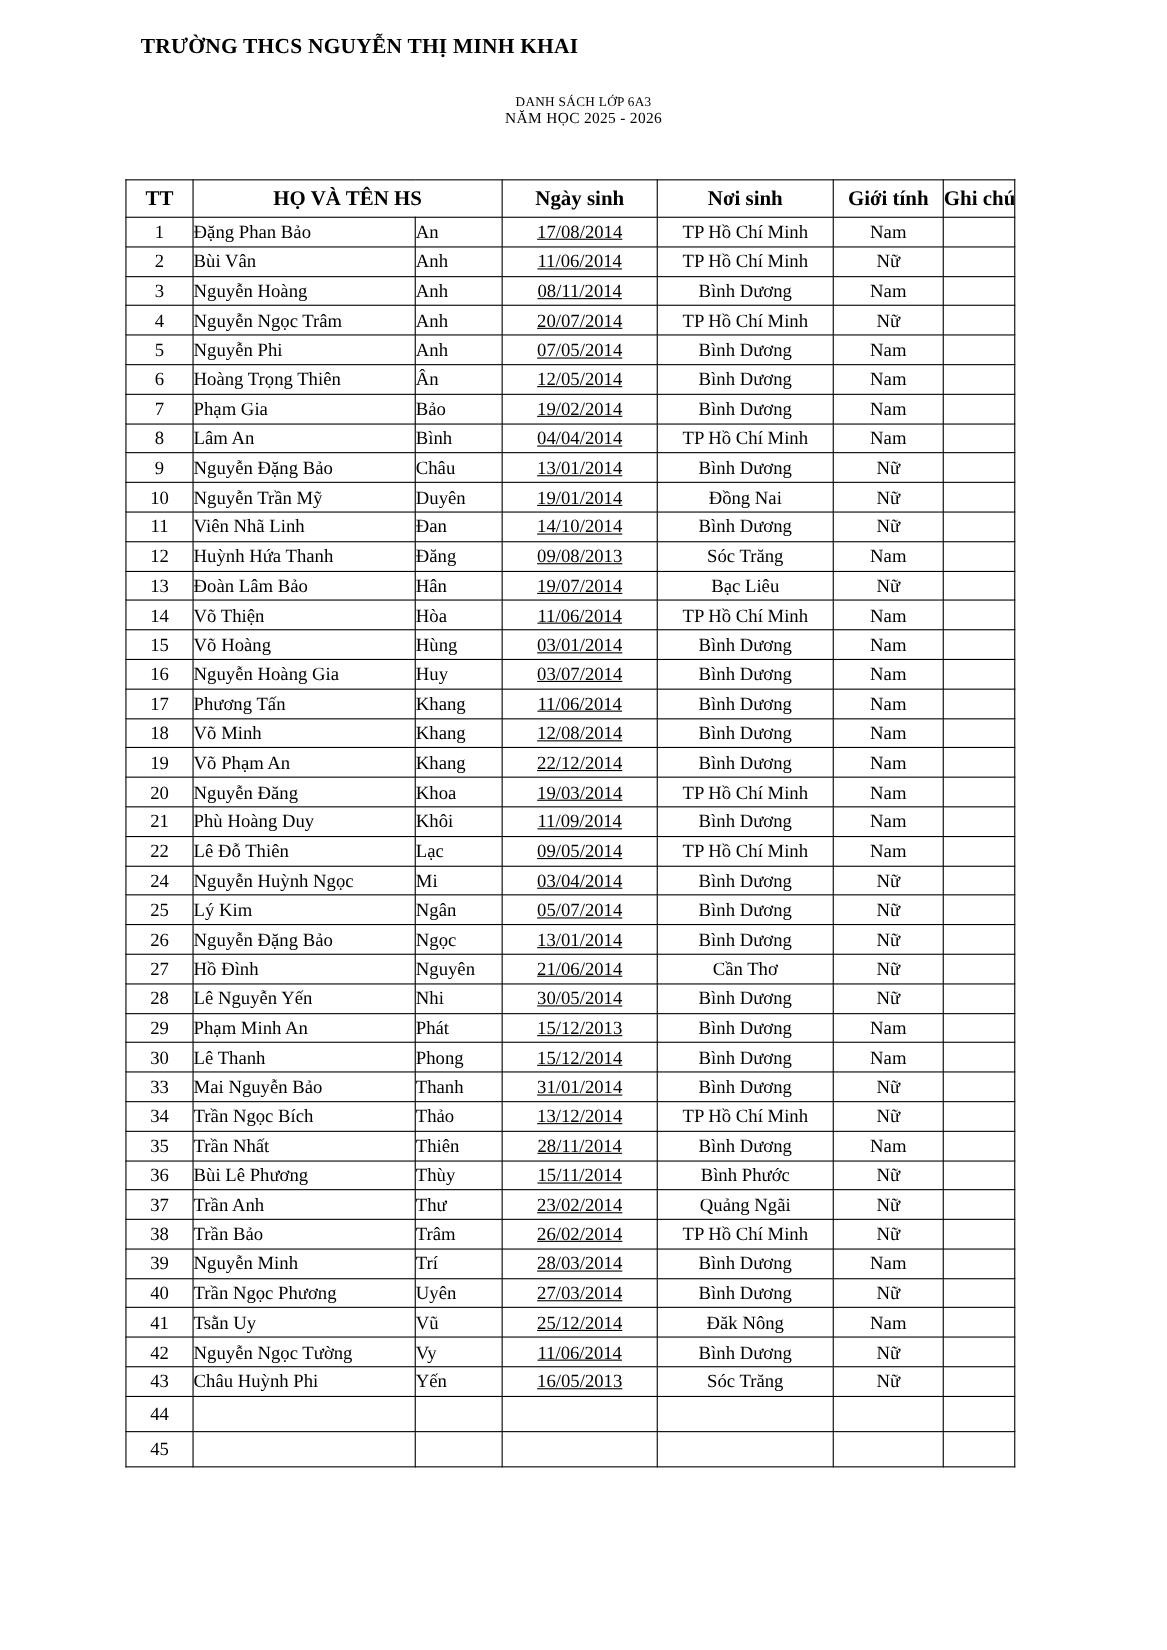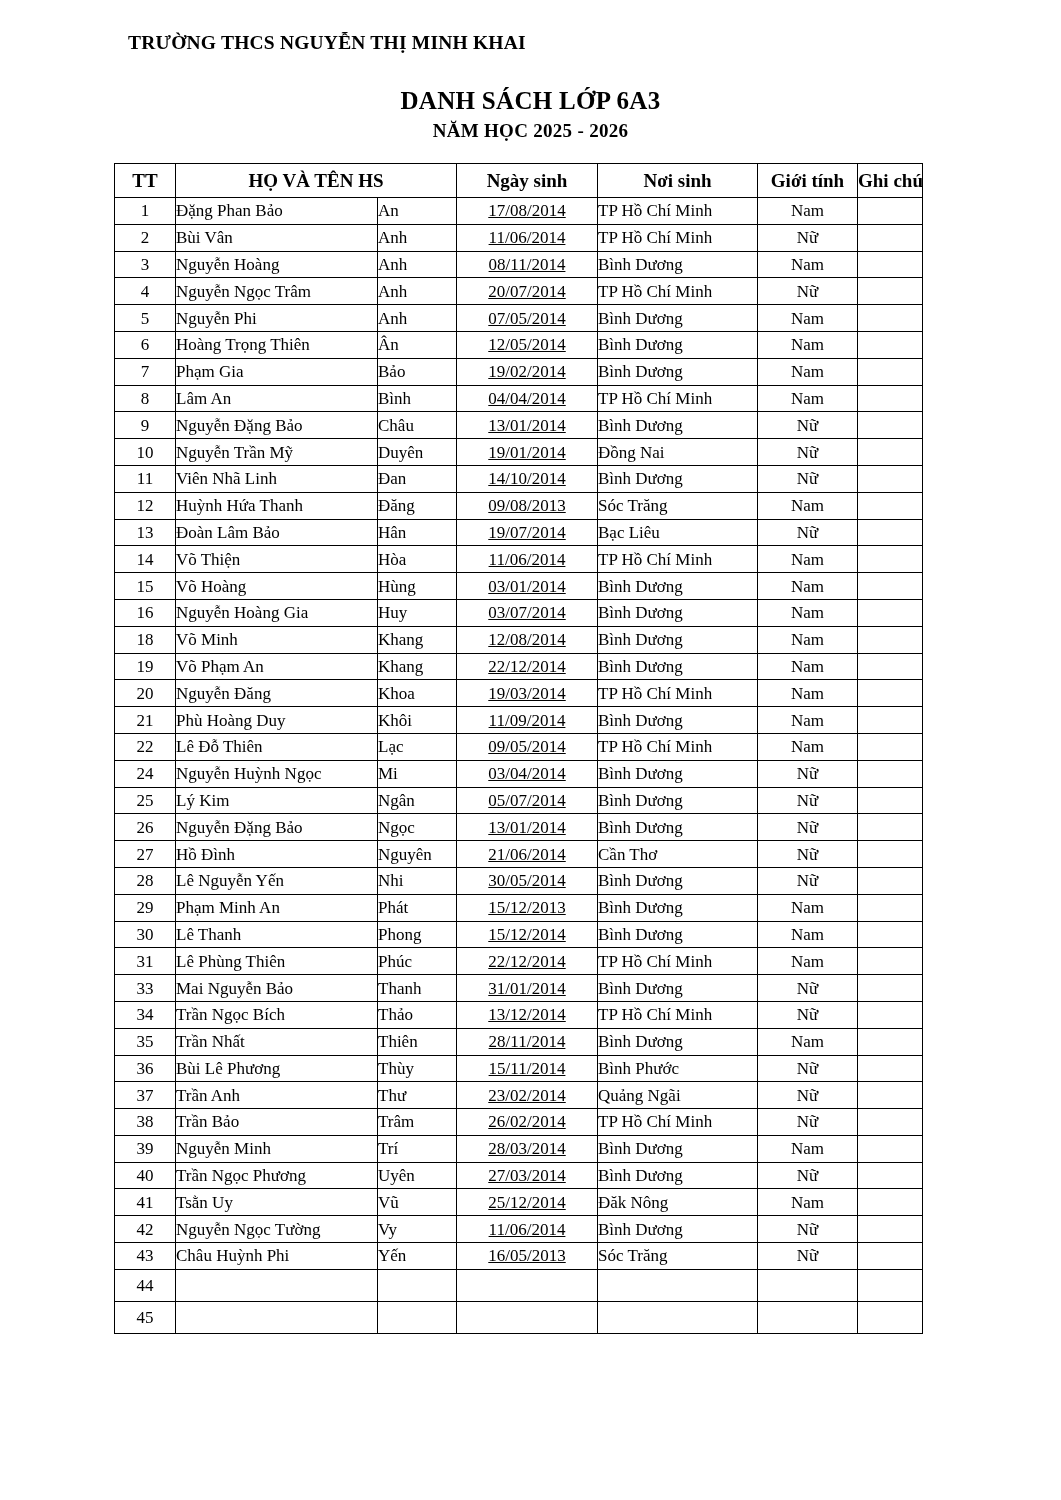--- a/index.html
+++ b/index.html
@@ -43,8 +43,8 @@
     text-align: center;
   }
   .doc-title {
-    font-size: 25px;
-    font-weight: bold;
+    font-size: 12px;
+    font-weight: normal;
     letter-spacing: 0.3px;
     line-height: 1.35;
   }

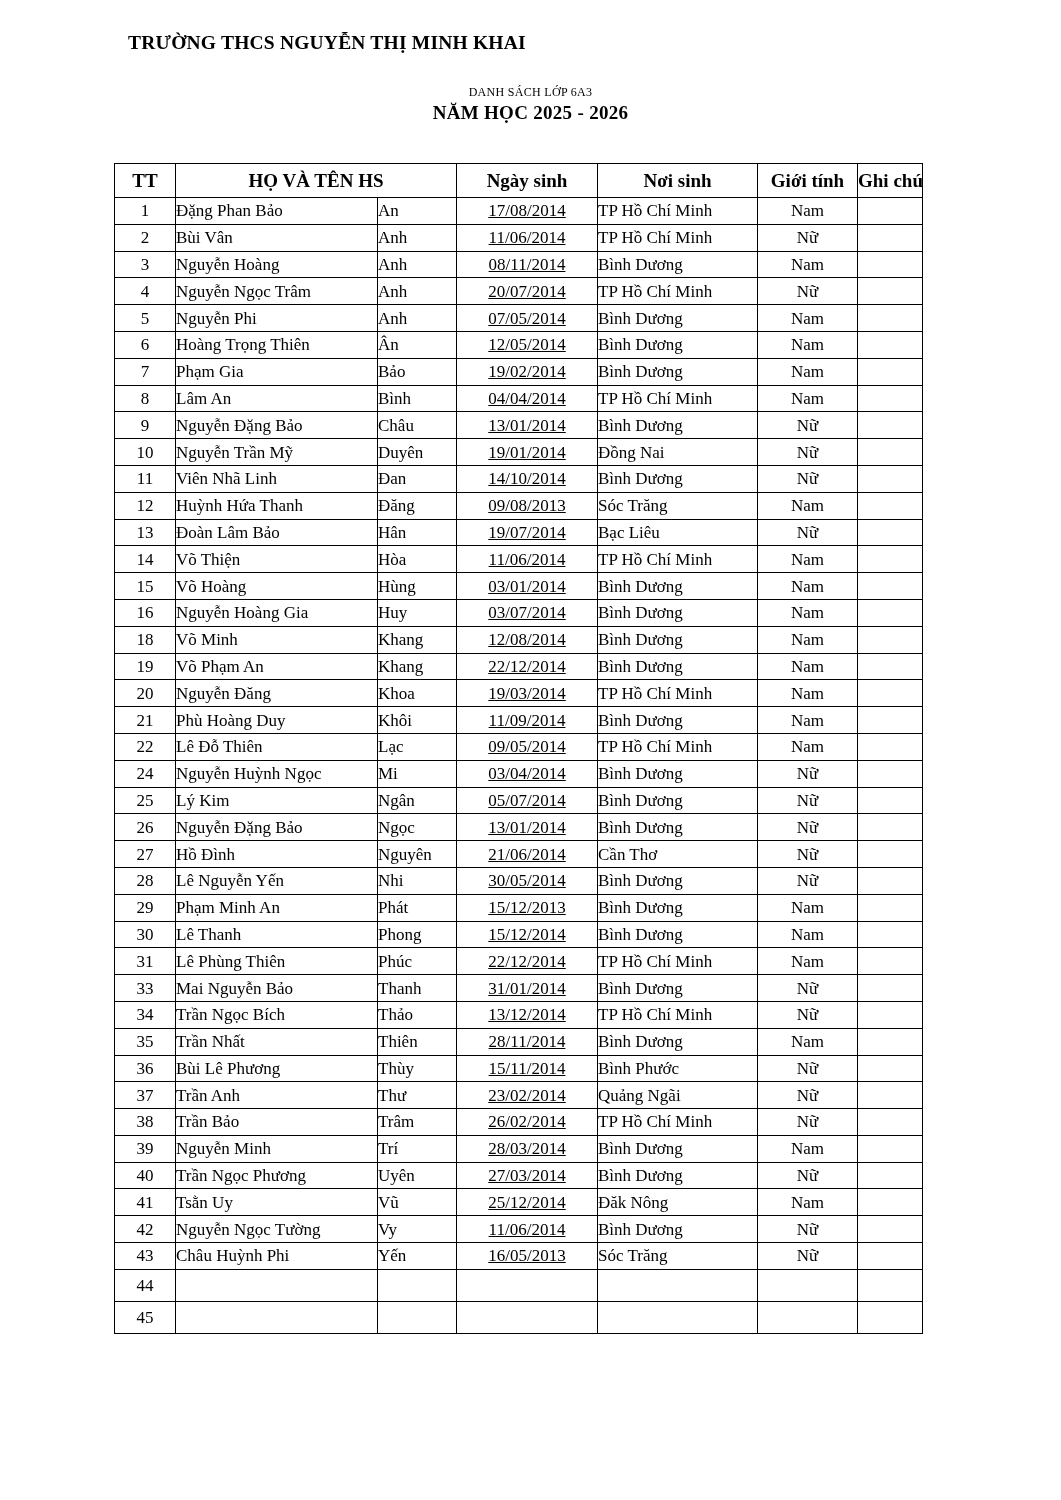--- a/index.html
+++ b/index.html
@@ -49,8 +49,8 @@
     line-height: 1.35;
   }
   .doc-subtitle {
-    font-size: 19px;
-    font-weight: bold;
+    font-size: 14px;
+    font-weight: normal;
     letter-spacing: 0.3px;
     line-height: 1.35;
   }

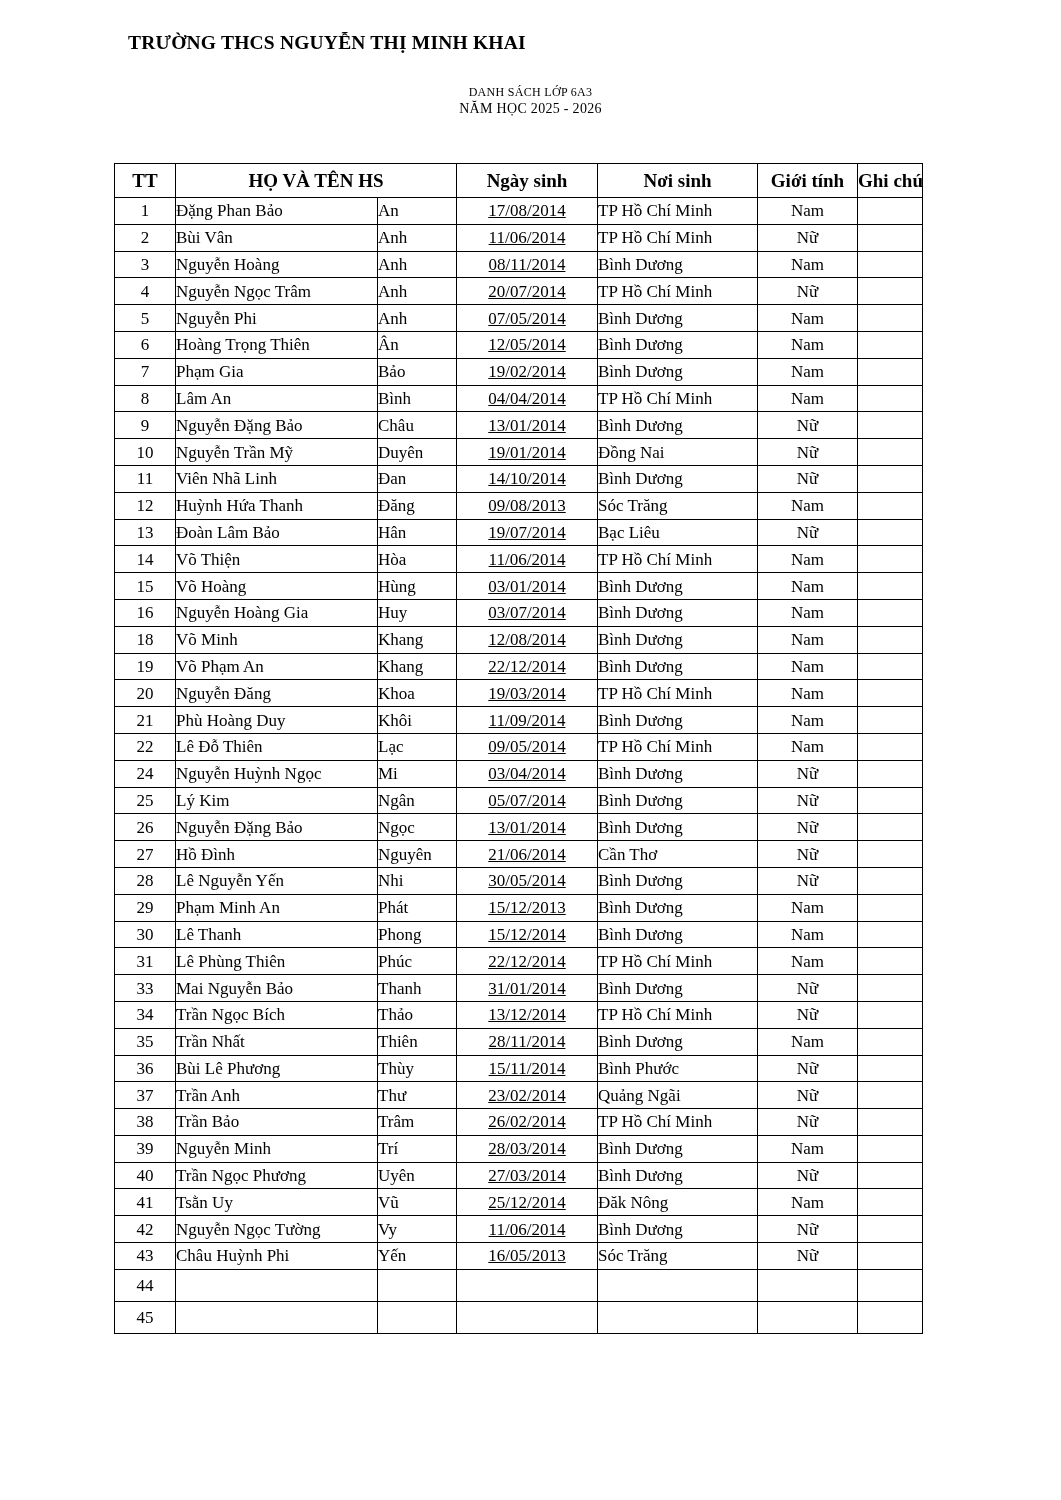--- a/index.html
+++ b/index.html
@@ -106,7 +106,7 @@
   .cell-ho      { text-align: left; padding-left: 7px; }
   .cell-ten     { text-align: left; padding-left: 6px; }
   .cell-ngay    { text-align: center; text-decoration: underline; }
-  .cell-noi     { text-align: left; }
+  .cell-noi     { text-align: center; }
   .cell-gt      { text-align: center; }
   .cell-ghichu  { text-align: center; }
 </style>

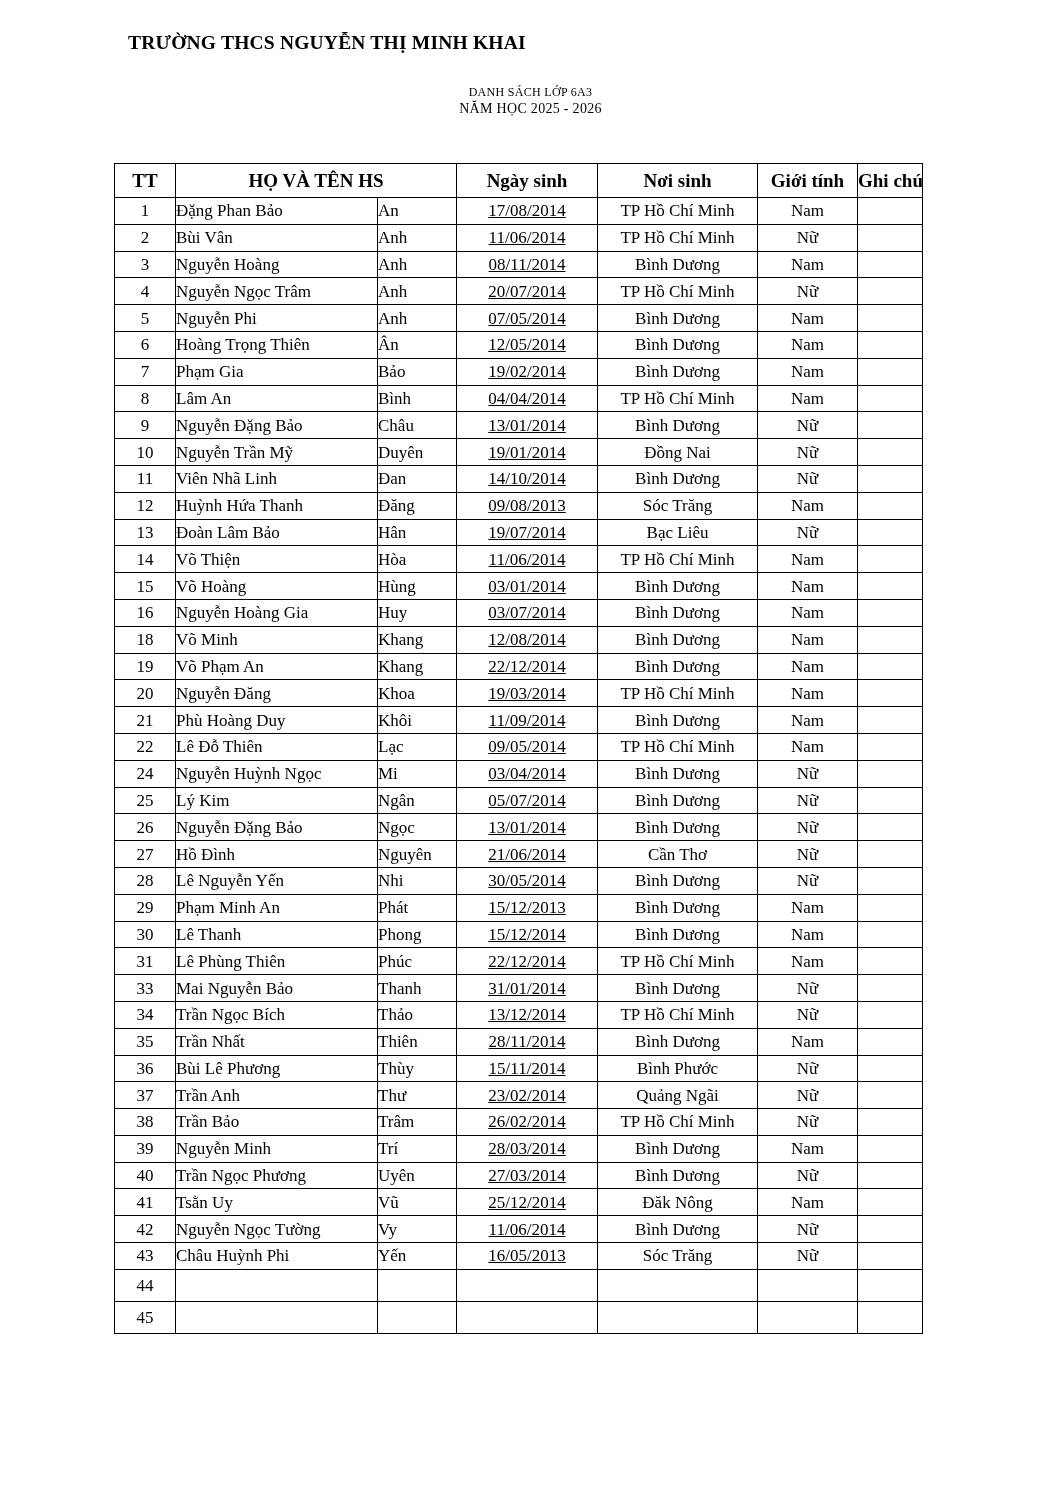--- a/index.html
+++ b/index.html
@@ -289,6 +289,15 @@
             <td class="cell-ghichu"></td>
           </tr>
           <tr>
+            <td class="cell-tt">17</td>
+            <td class="cell-ho">Phương Tấn</td>
+            <td class="cell-ten">Khang</td>
+            <td class="cell-ngay">11/06/2014</td>
+            <td class="cell-noi">Bình Dương</td>
+            <td class="cell-gt">Nam</td>
+            <td class="cell-ghichu"></td>
+          </tr>
+          <tr>
             <td class="cell-tt">18</td>
             <td class="cell-ho">Võ Minh</td>
             <td class="cell-ten">Khang</td>

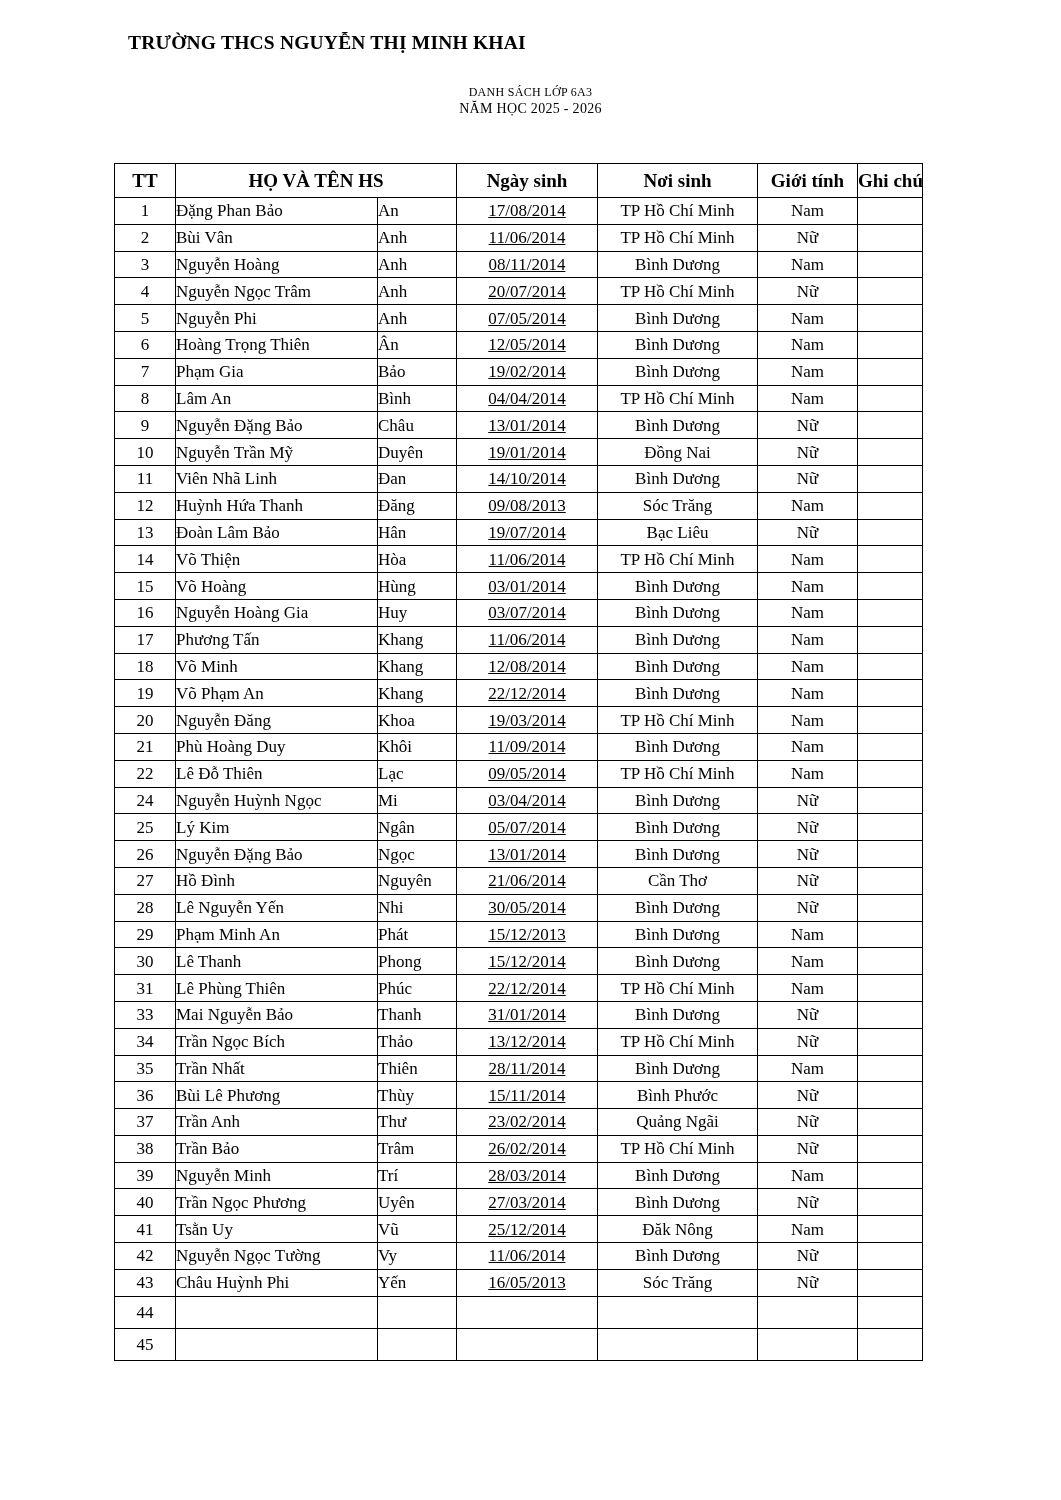--- a/index.html
+++ b/index.html
@@ -406,15 +406,6 @@
             <td class="cell-ghichu"></td>
           </tr>
           <tr>
-            <td class="cell-tt">31</td>
-            <td class="cell-ho">Lê Phùng Thiên</td>
-            <td class="cell-ten">Phúc</td>
-            <td class="cell-ngay">22/12/2014</td>
-            <td class="cell-noi">TP Hồ Chí Minh</td>
-            <td class="cell-gt">Nam</td>
-            <td class="cell-ghichu"></td>
-          </tr>
-          <tr>
             <td class="cell-tt">33</td>
             <td class="cell-ho">Mai Nguyễn Bảo</td>
             <td class="cell-ten">Thanh</td>

